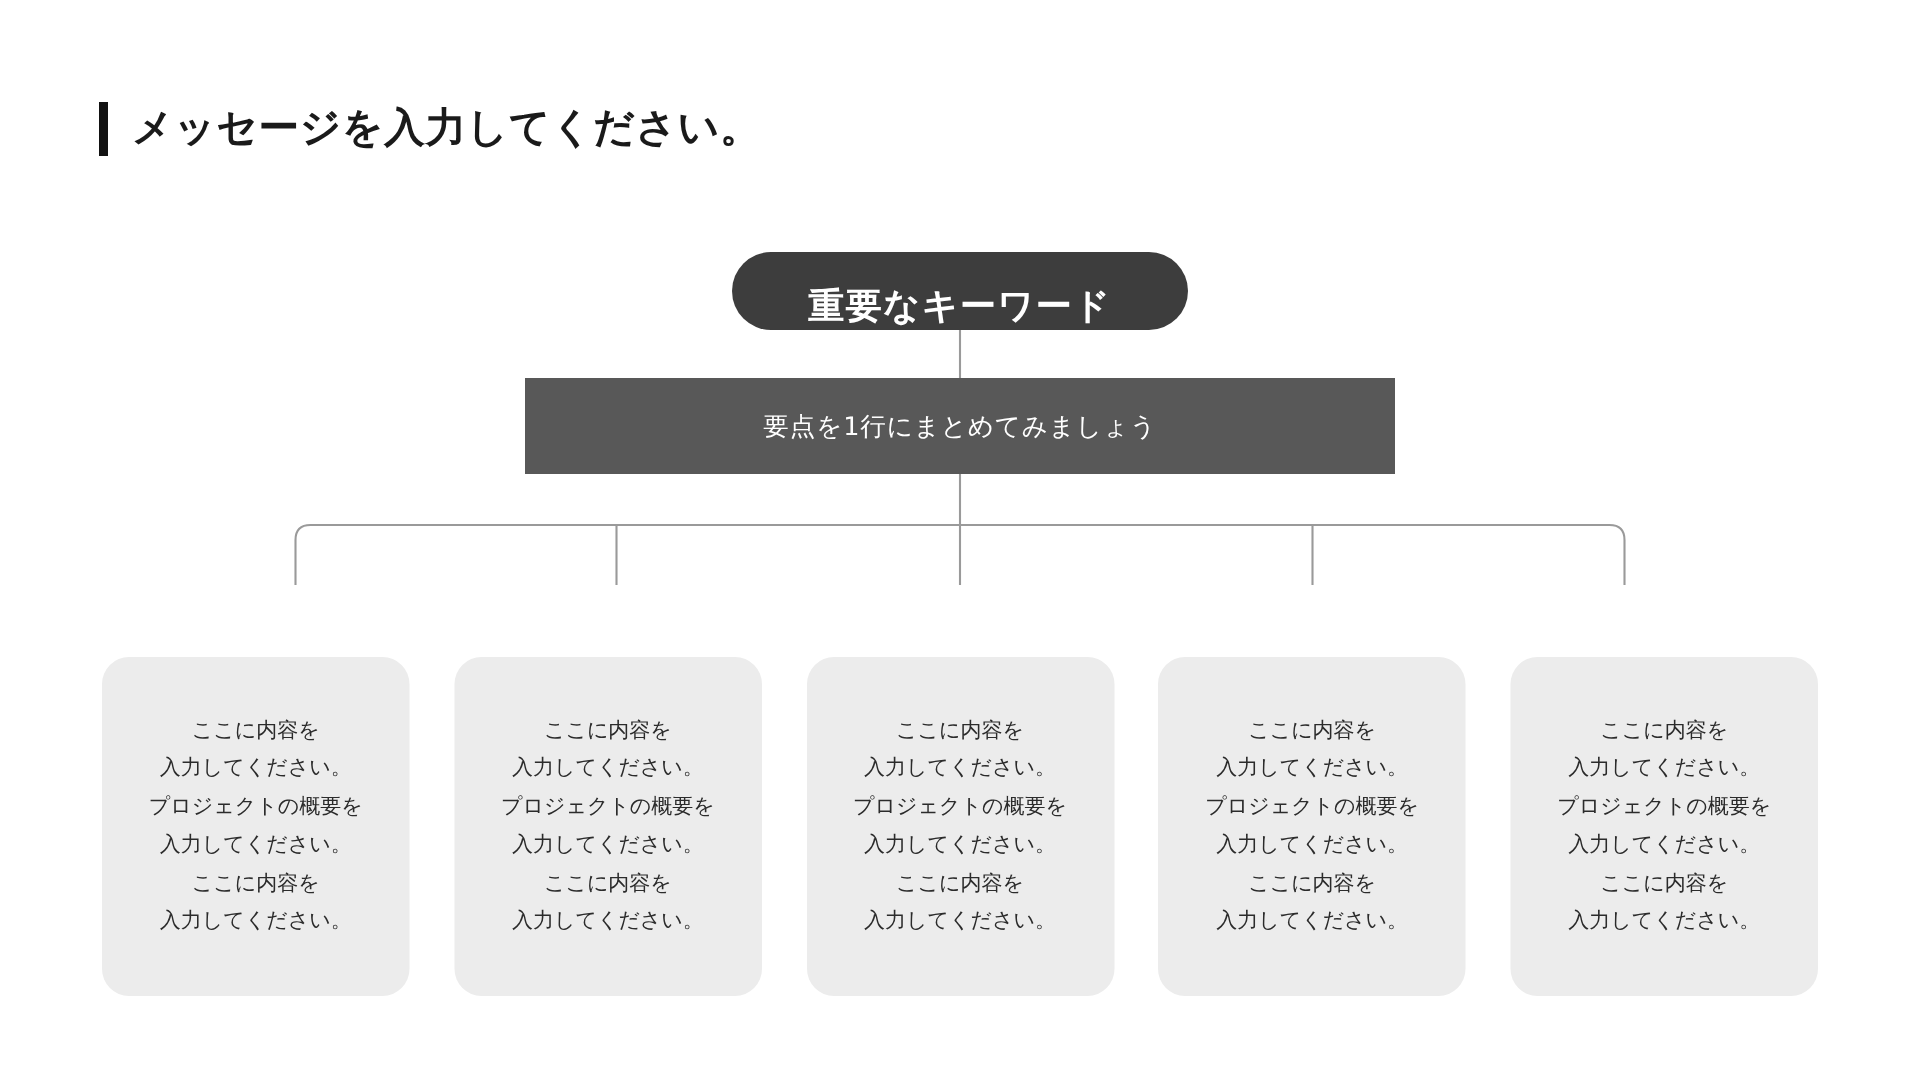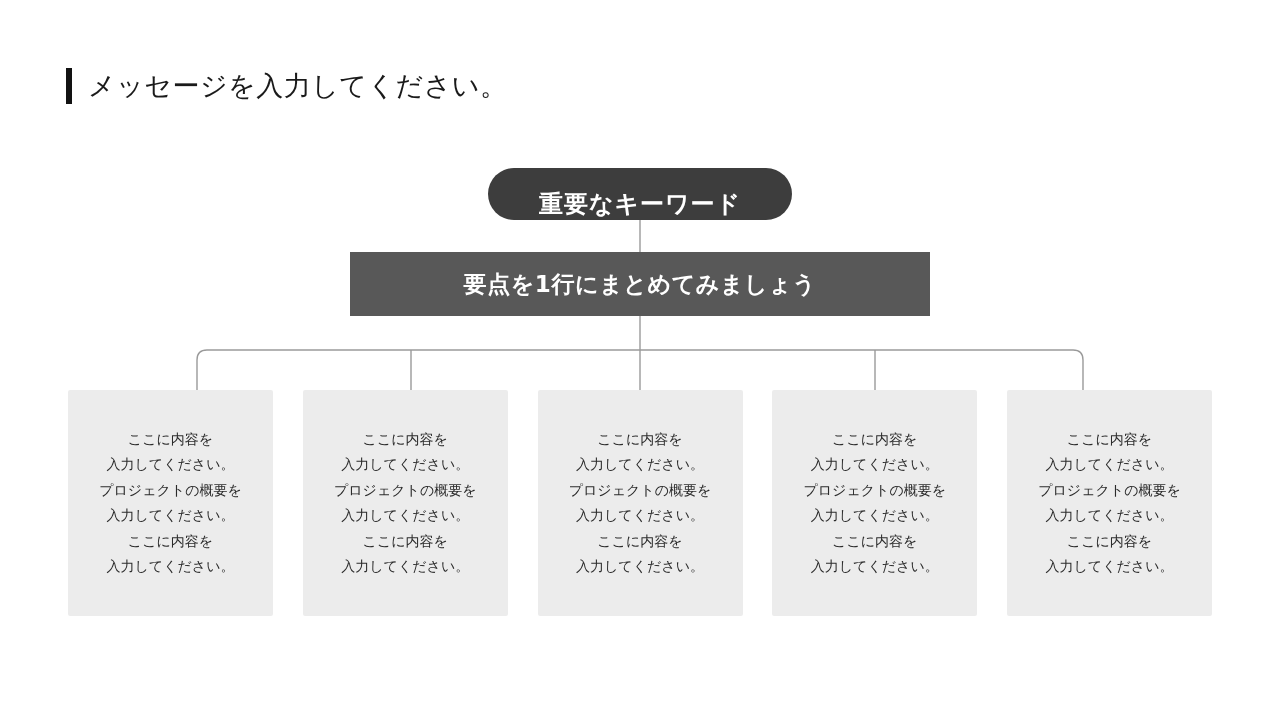--- a/index.html
+++ b/index.html
@@ -40,7 +40,7 @@
     font-size: 27px;
     line-height: 36px;
     color: #1a1a1a;
-    font-weight: 400;
+    font-weight: 700;
     letter-spacing: 0.5px;
     white-space: nowrap;
   }

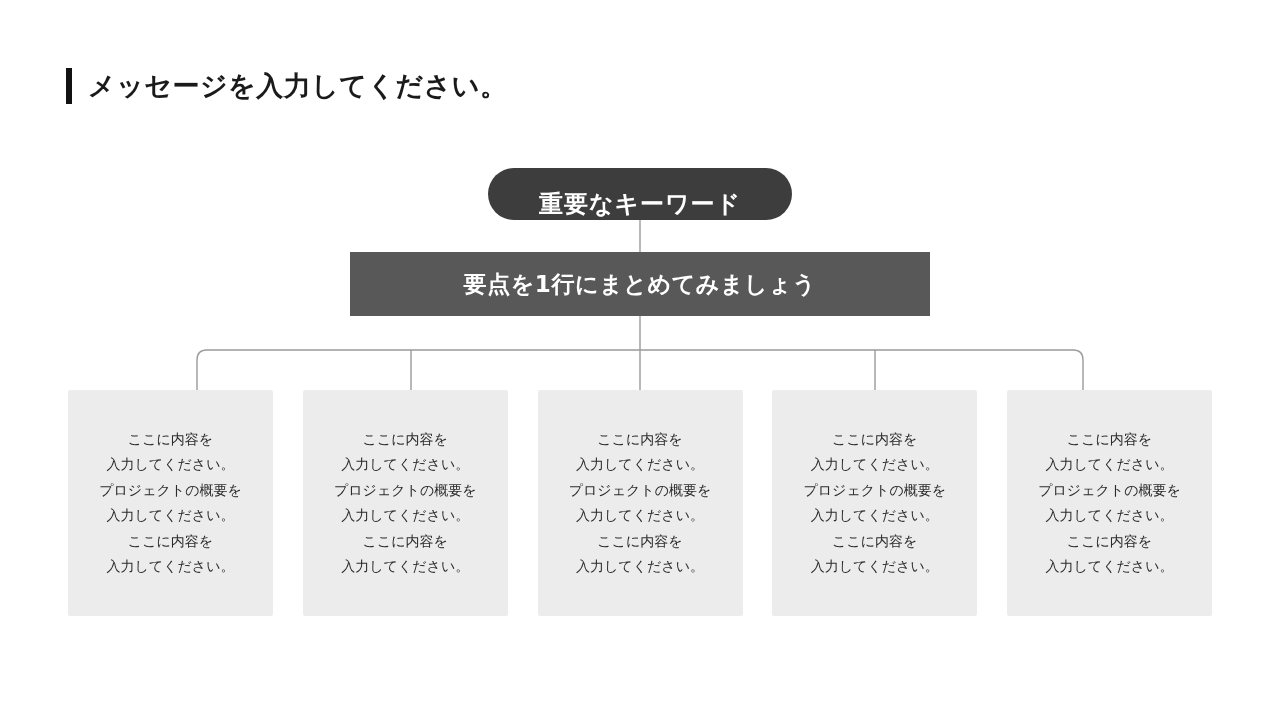--- a/index.html
+++ b/index.html
@@ -80,8 +80,8 @@
   }
   .subtitle-bar-label {
     color: #ffffff;
-    font-size: 23px;
-    font-weight: 700;
+    font-size: 17px;
+    font-weight: 400;
     letter-spacing: 0.6px;
     white-space: nowrap;
   }

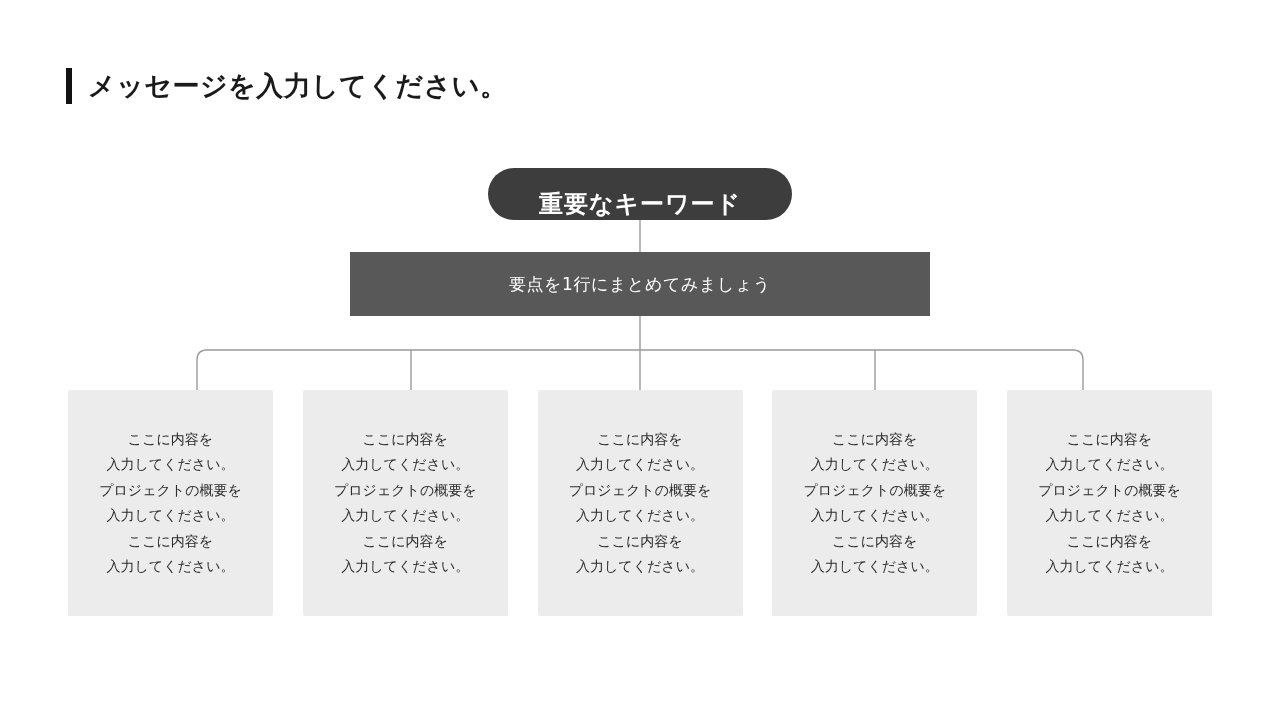--- a/index.html
+++ b/index.html
@@ -110,13 +110,14 @@
     width: 205px;
     height: 226px;
     background: #ececec;
-    border-radius: 2px;
+    border-radius: 18px;
     display: flex;
     flex-direction: column;
     align-items: center;
     justify-content: center;
     box-sizing: border-box;
     padding: 0 6px;
+    margin-top: 48px;
   }
   .card-line {
     font-size: 14px;

